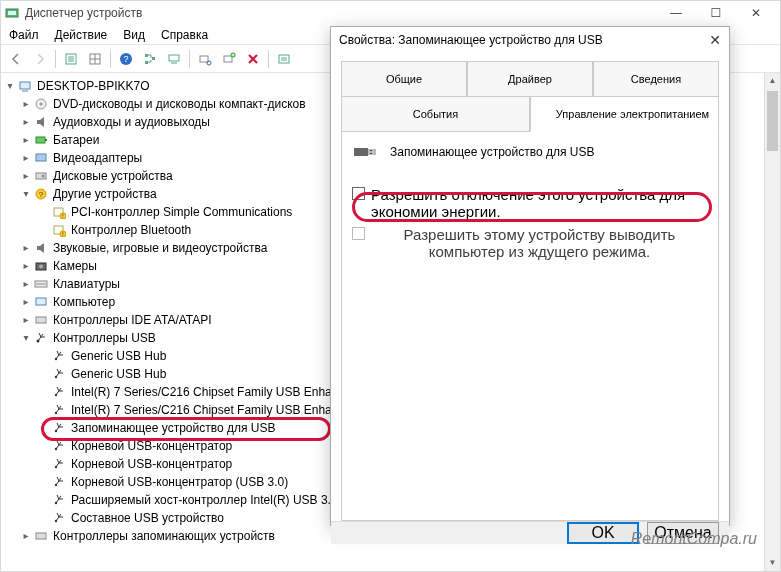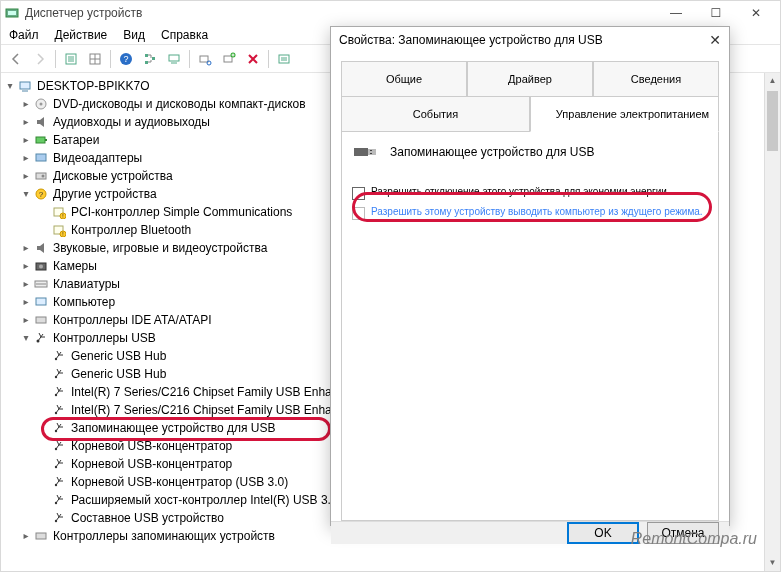--- a/index.html
+++ b/index.html
@@ -41,7 +41,7 @@
 .tab-pane { min-height: 390px; border: 1px solid #ccc; background: #fff; padding: 10px; position: relative; }
 .dev-line { display: flex; align-items: center; gap: 10px; font-size: 12px; margin-bottom: 24px; }
 .dev-ico { width: 28px; height: 20px; }
-.chk-line { display: flex; align-items: flex-start; gap: 6px; font-size: 10px; margin-bottom: 6px; }
+.chk-line { display: flex; align-items: flex-start; gap: 6px; font-size: 15px; margin-bottom: 6px; }
 .chkbox { width: 13px; height: 13px; border: 1px solid #666; background: #fff; flex-shrink: 0; margin-top: 1px; }
 .chk-disabled .chkbox { border-color: #bbb; }
 .chk-disabled { color: #3b82f6; }

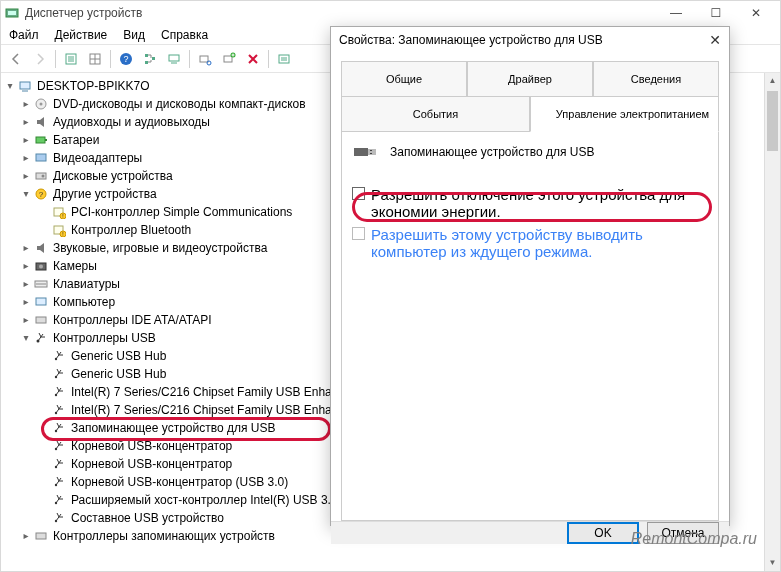--- a/index.html
+++ b/index.html
@@ -44,7 +44,7 @@
 .chk-line { display: flex; align-items: flex-start; gap: 6px; font-size: 15px; margin-bottom: 6px; }
 .chkbox { width: 13px; height: 13px; border: 1px solid #666; background: #fff; flex-shrink: 0; margin-top: 1px; }
 .chk-disabled .chkbox { border-color: #bbb; }
-.chk-disabled { color: #3b82f6; }
+.chk-disabled { color: #404040; text-align: center; }
 .chk-highlight { position: absolute; border: 3px solid #d4143c; border-radius: 16px; left: 10px; top: 60px; width: 360px; height: 30px; pointer-events: none; }
 .dlg-footer { height: 40px; display: flex; align-items: center; justify-content: flex-end; gap: 8px; padding: 0 10px; background: #f0f0f0; border-top: 1px solid #ddd; }
 .btn { min-width: 72px; height: 22px; font-size: 12px; border: 1px solid #999; background: #e9e9e9; display: flex; align-items: center; justify-content: center; }

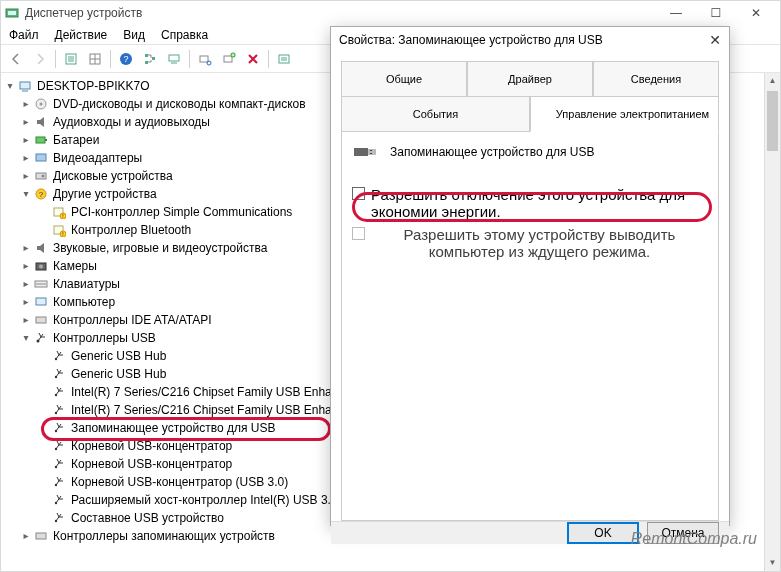--- a/index.html
+++ b/index.html
@@ -47,7 +47,7 @@
 .chk-disabled { color: #404040; text-align: center; }
 .chk-highlight { position: absolute; border: 3px solid #d4143c; border-radius: 16px; left: 10px; top: 60px; width: 360px; height: 30px; pointer-events: none; }
 .dlg-footer { height: 40px; display: flex; align-items: center; justify-content: flex-end; gap: 8px; padding: 0 10px; background: #f0f0f0; border-top: 1px solid #ddd; }
-.btn { min-width: 72px; height: 22px; font-size: 12px; border: 1px solid #999; background: #e9e9e9; display: flex; align-items: center; justify-content: center; }
+.btn { min-width: 72px; height: 22px; font-size: 16px; border: 1px solid #999; background: #e9e9e9; display: flex; align-items: center; justify-content: center; }
 .btn.default { border-color: #0078d7; box-shadow: 0 0 0 1px #0078d7 inset; }
 
 

